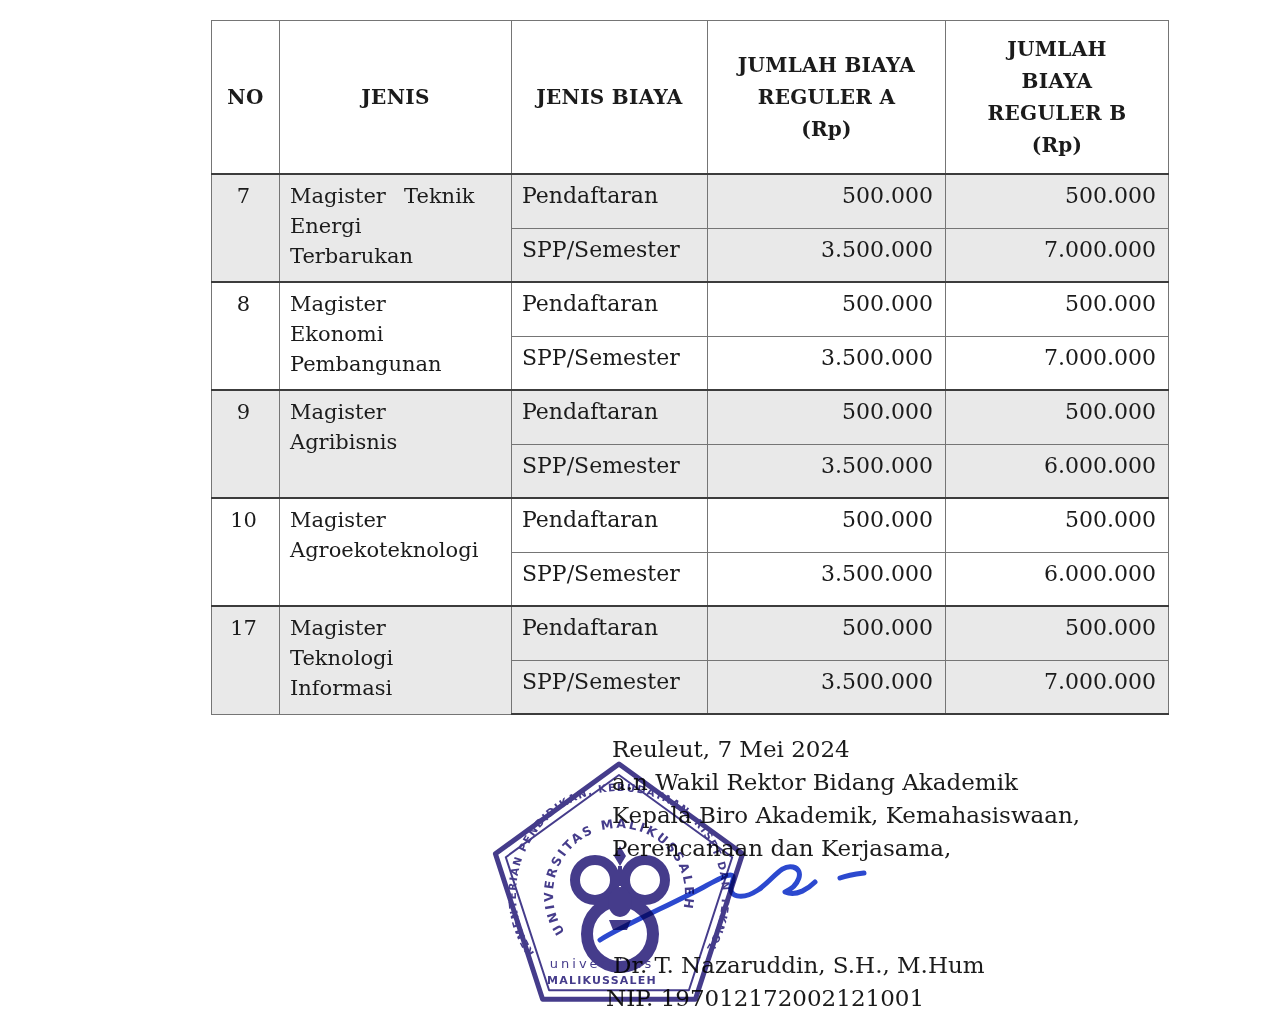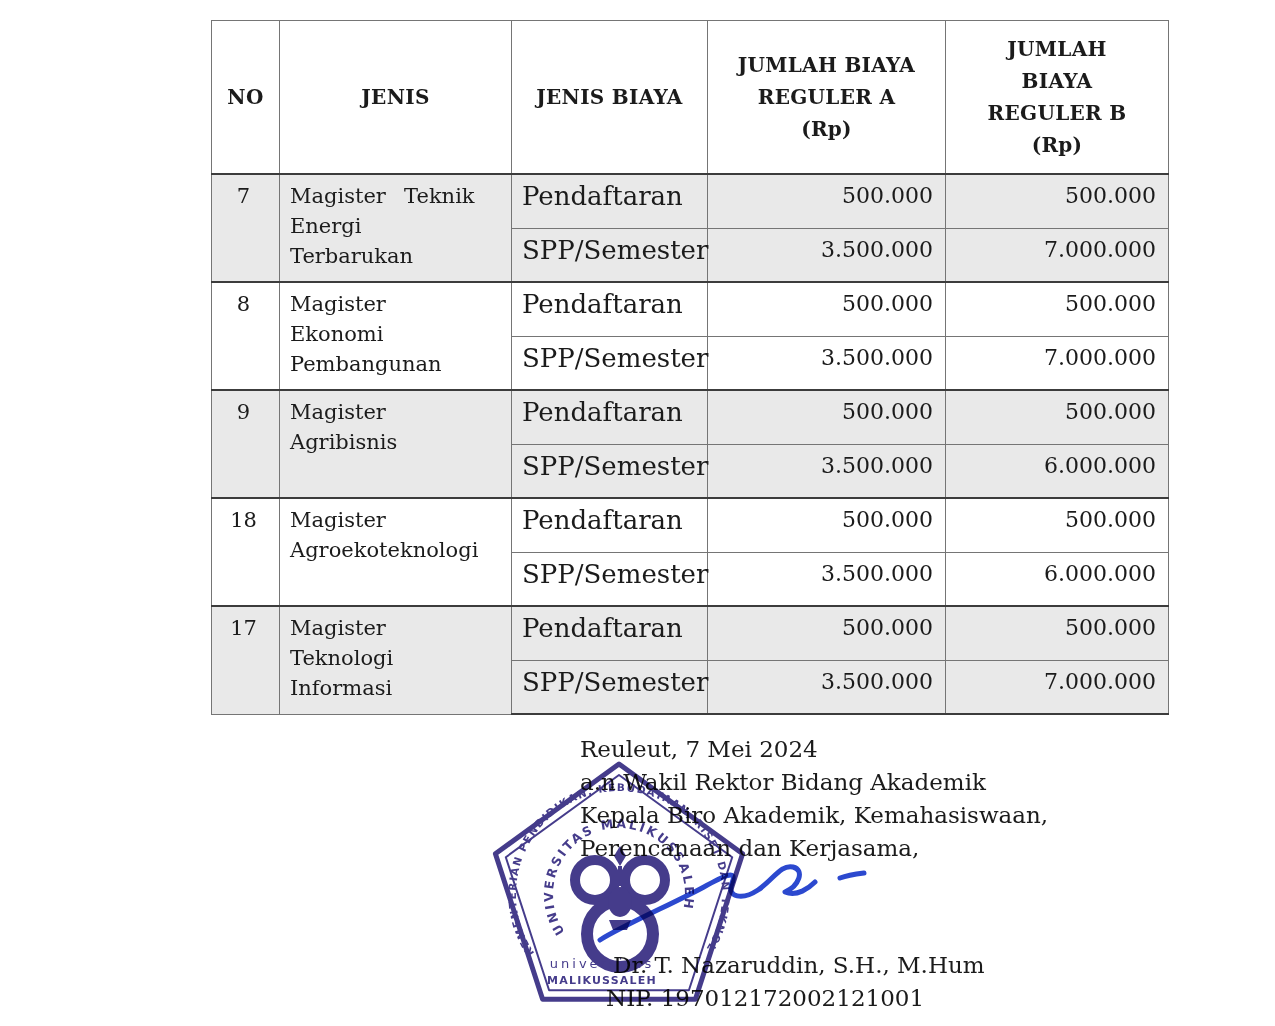--- a/index.html
+++ b/index.html
@@ -33,7 +33,7 @@
   td.no{text-align:center;padding-left:0;padding-right:4px;}
   td.prodi{word-spacing:.55em;}
   td.money{text-align:right;padding-right:12px;font-size:22px;margin-top:32px;}
-  td.jenis{font-size:26px;}
+  td.jenis{font-size:22px;}
   tr.band td{background:#e9e9e9;}
   
   .sig-block{

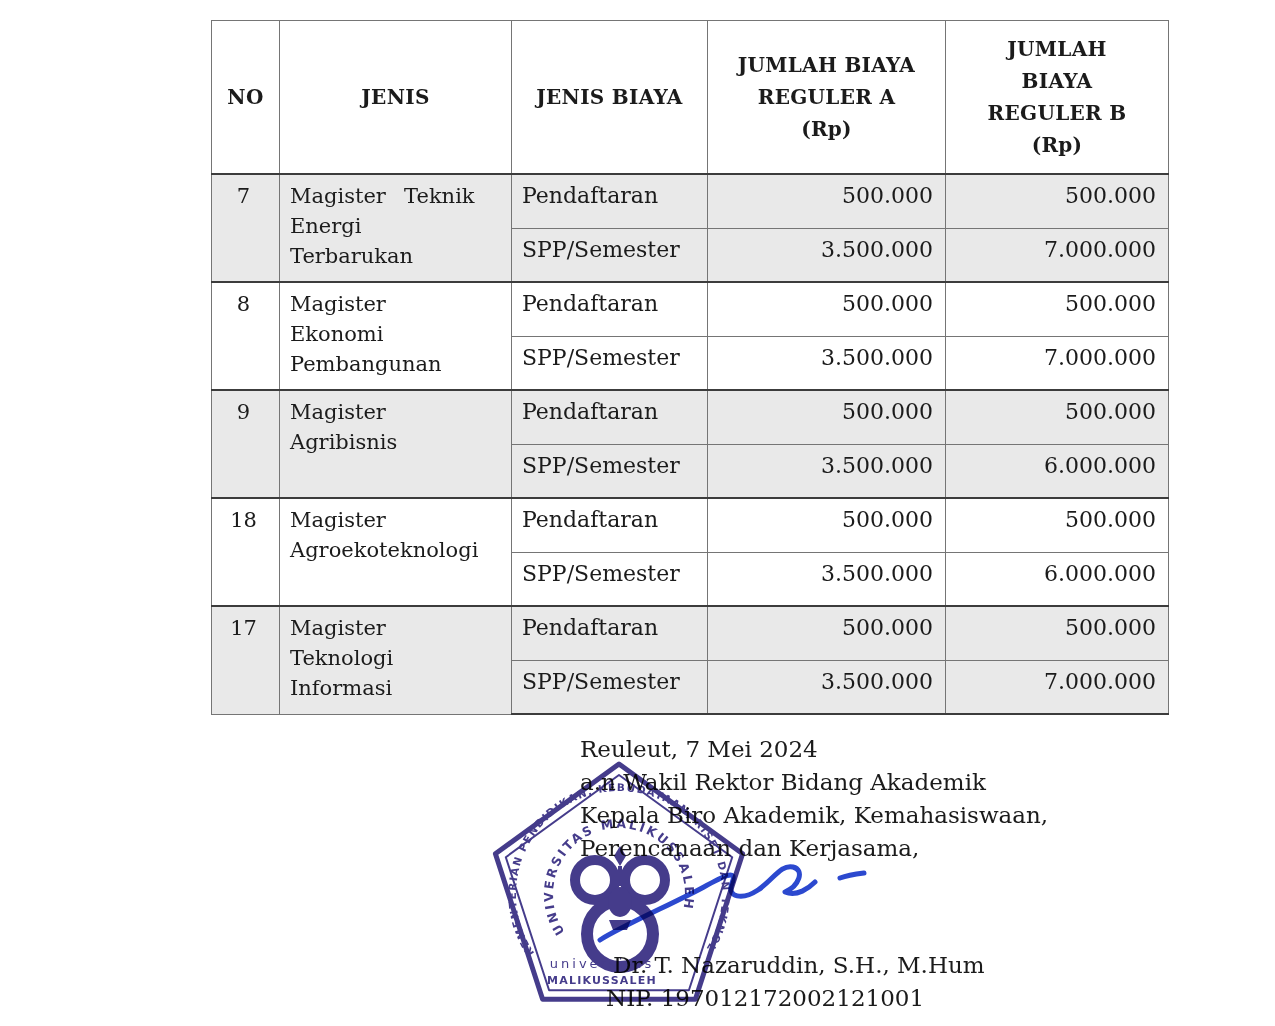--- a/index.html
+++ b/index.html
@@ -115,7 +115,7 @@
   </tr>
 
   <tr class="group-start">
-    <td class="no" rowspan="2">18</td>
+    <td class="no" rowspan="2">10</td>
     <td class="prodi" rowspan="2">Magister
 Agroekoteknologi</td>
     <td class="jenis">Pendaftaran</td>

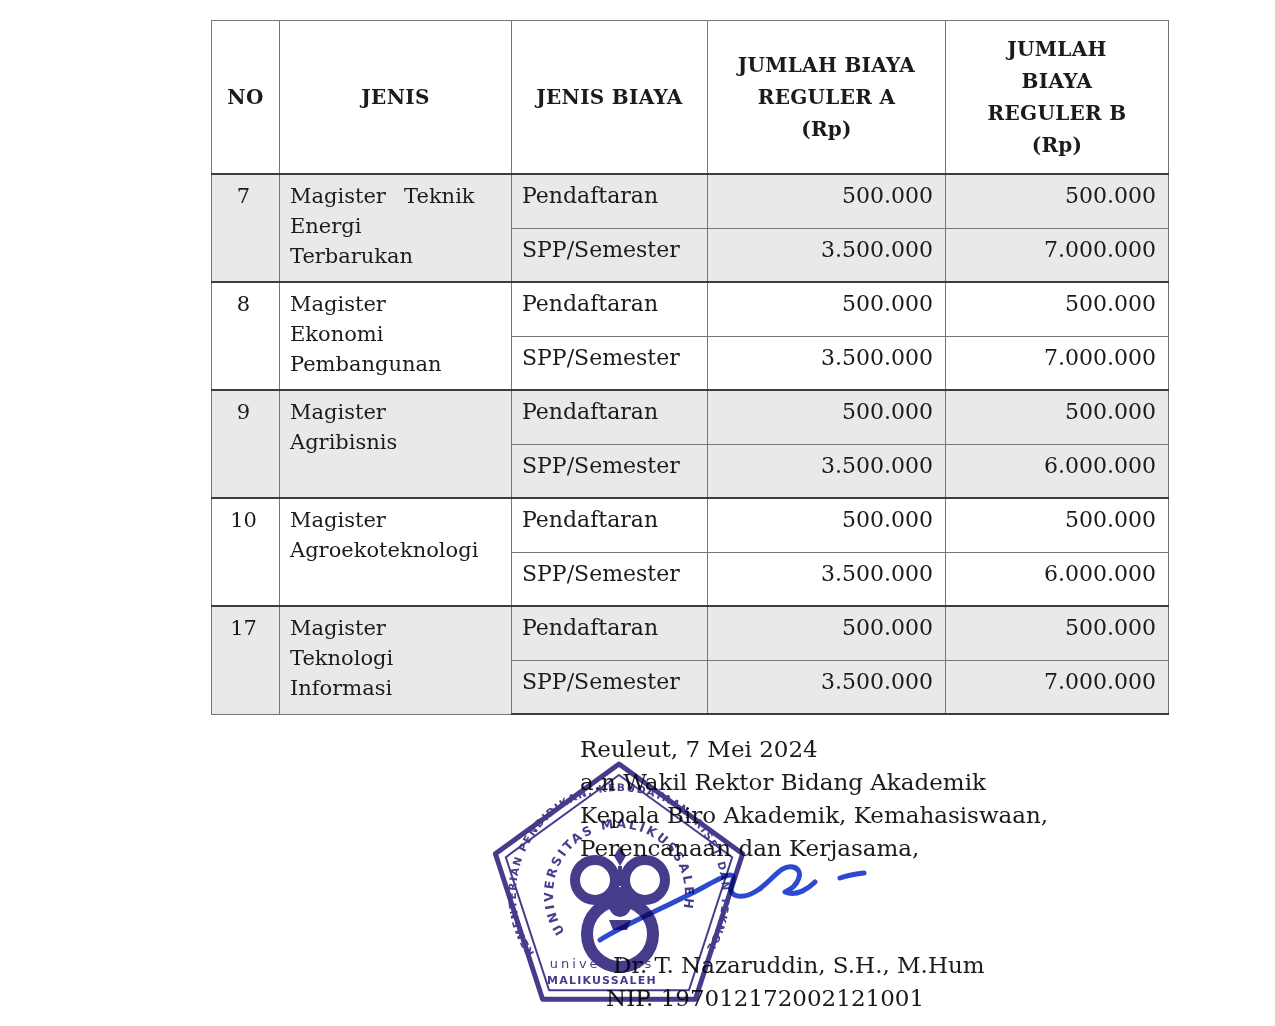--- a/index.html
+++ b/index.html
@@ -37,7 +37,7 @@
   tr.band td{background:#e9e9e9;}
   
   .sig-block{
-    position:absolute;left:580px;top:733px;font-size:23px;line-height:33px;
+    position:absolute;left:612px;top:733px;font-size:23px;line-height:33px;
   }
   .sig-name{position:absolute;left:613px;top:952px;font-size:23px;}
   .sig-nip{position:absolute;left:606px;top:985px;font-size:23px;}

